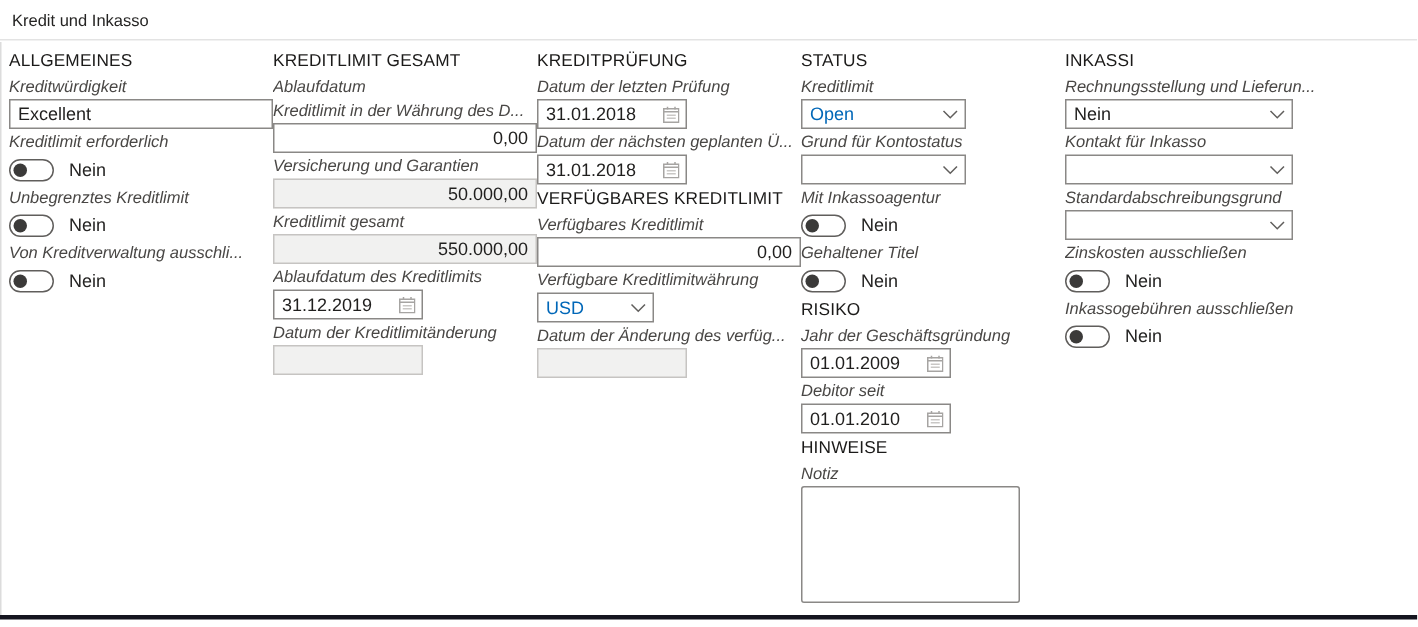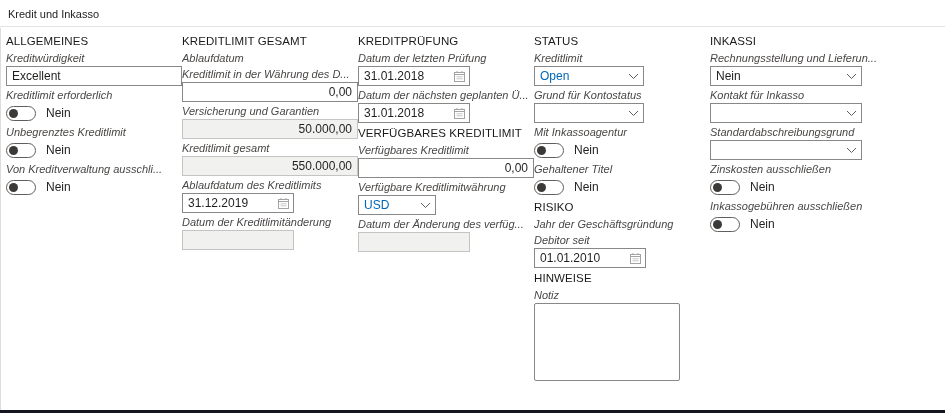--- a/index.html
+++ b/index.html
@@ -36,7 +36,7 @@
   .val { white-space:nowrap; overflow:hidden; }
   .link-val { color:#0067b8; }
   .w-xs { width:72px; } .w-sm { width:74px; } .w-sm2 { width:78px; }
-  .w-md { width:110px;text-align:center; } .w-date { width:112px; } .w-lg { width:152px; }
+  .w-md { width:110px;text-align:center; } .w-date { width:100px; } .w-lg { width:152px; }
   .icon { flex:0 0 auto; display:flex; align-items:center; }
   .toggle-row { height:20px; display:flex; align-items:center; }
   .toggle {

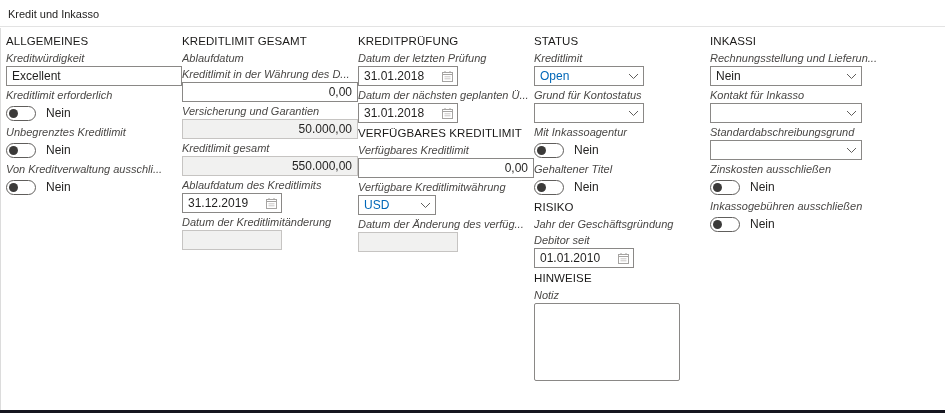--- a/index.html
+++ b/index.html
@@ -245,6 +245,19 @@
         <div class="sec-h">RISIKO</div>
         <div class="field">
           <div class="flabel">Jahr der Geschäftsgründung</div>
+          <div class="ctrl box w-date">
+            <span class="val">01.01.2009</span>
+            <span class="icon">
+              <svg width="11" height="11" viewBox="0 0 11 11">
+                <rect x="0.5" y="1.5" width="10" height="9" fill="none" stroke="#a6a4a2"></rect>
+                <line x1="0.5" y1="3.5" x2="10.5" y2="3.5" stroke="#a6a4a2"></line>
+                <line x1="3" y1="0" x2="3" y2="2" stroke="#a6a4a2"></line>
+                <line x1="8" y1="0" x2="8" y2="2" stroke="#a6a4a2"></line>
+                <line x1="2.5" y1="5.8" x2="8.5" y2="5.8" stroke="#c9c7c5"></line>
+                <line x1="2.5" y1="7.8" x2="8.5" y2="7.8" stroke="#c9c7c5"></line>
+              </svg>
+            </span>
+          </div>
         </div>
         <div class="field">
           <div class="flabel">Debitor seit</div>

